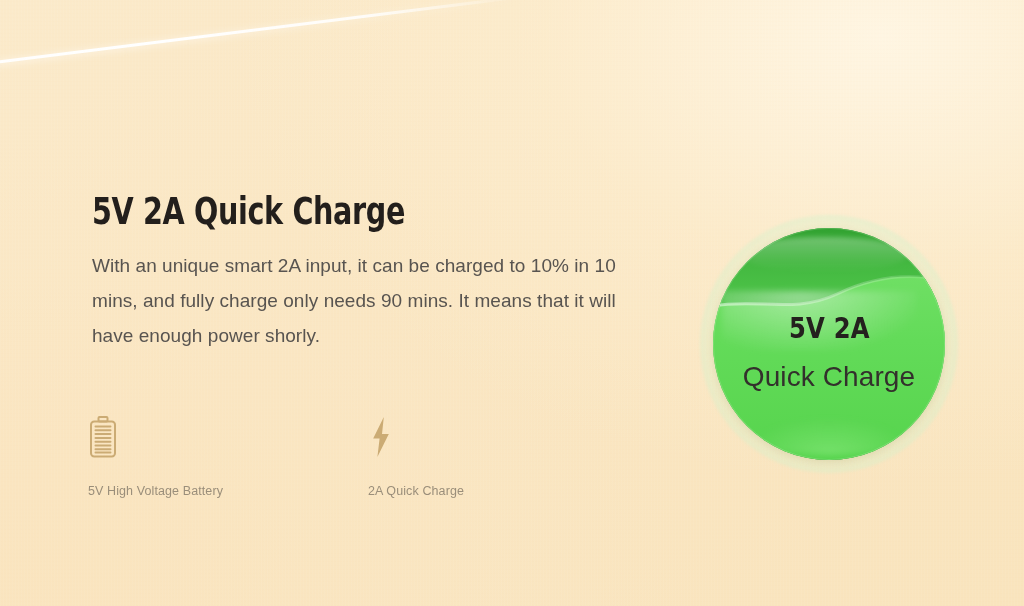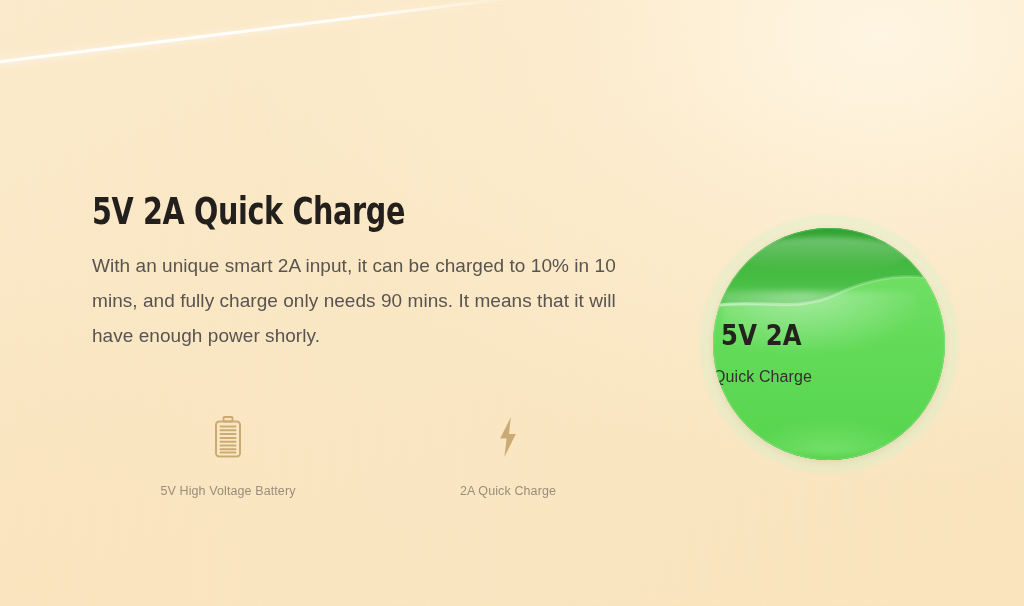--- a/index.html
+++ b/index.html
@@ -275,6 +275,7 @@
     height: 232px;
     display: flex;
     flex-direction: column;
+    align-items: center;
     justify-content: center;
   }
   .badge-title {

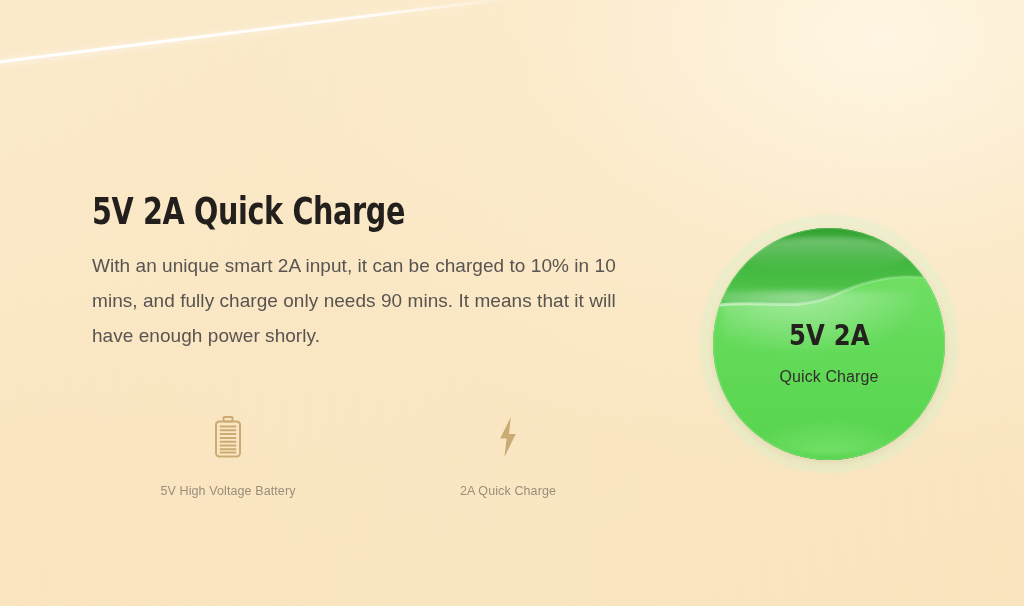--- a/index.html
+++ b/index.html
@@ -290,7 +290,7 @@
   .badge-sub {
     margin-top: 16px;
     font-family: "Liberation Sans", sans-serif;
-    font-size: 16px;
+    font-size: 28px;
     font-weight: 300;
     color: #33302c;
     letter-spacing: 0.1px;

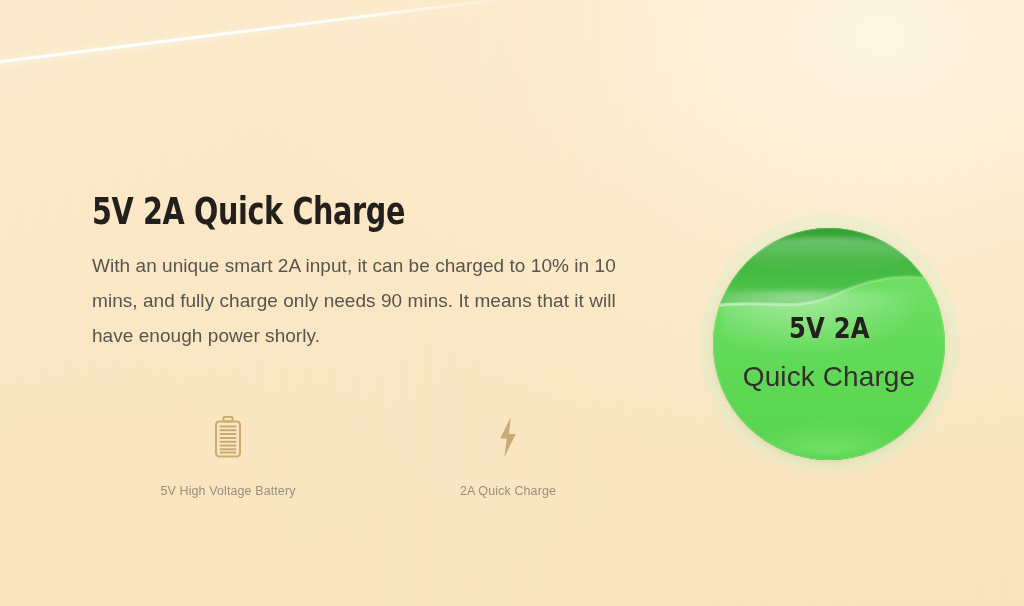--- a/index.html
+++ b/index.html
@@ -130,7 +130,7 @@
     width: 280px;
     display: flex;
     flex-direction: column;
-    align-items: center;
+    align-items: flex-start;
   }
   .feature-icon {
     height: 54px;

